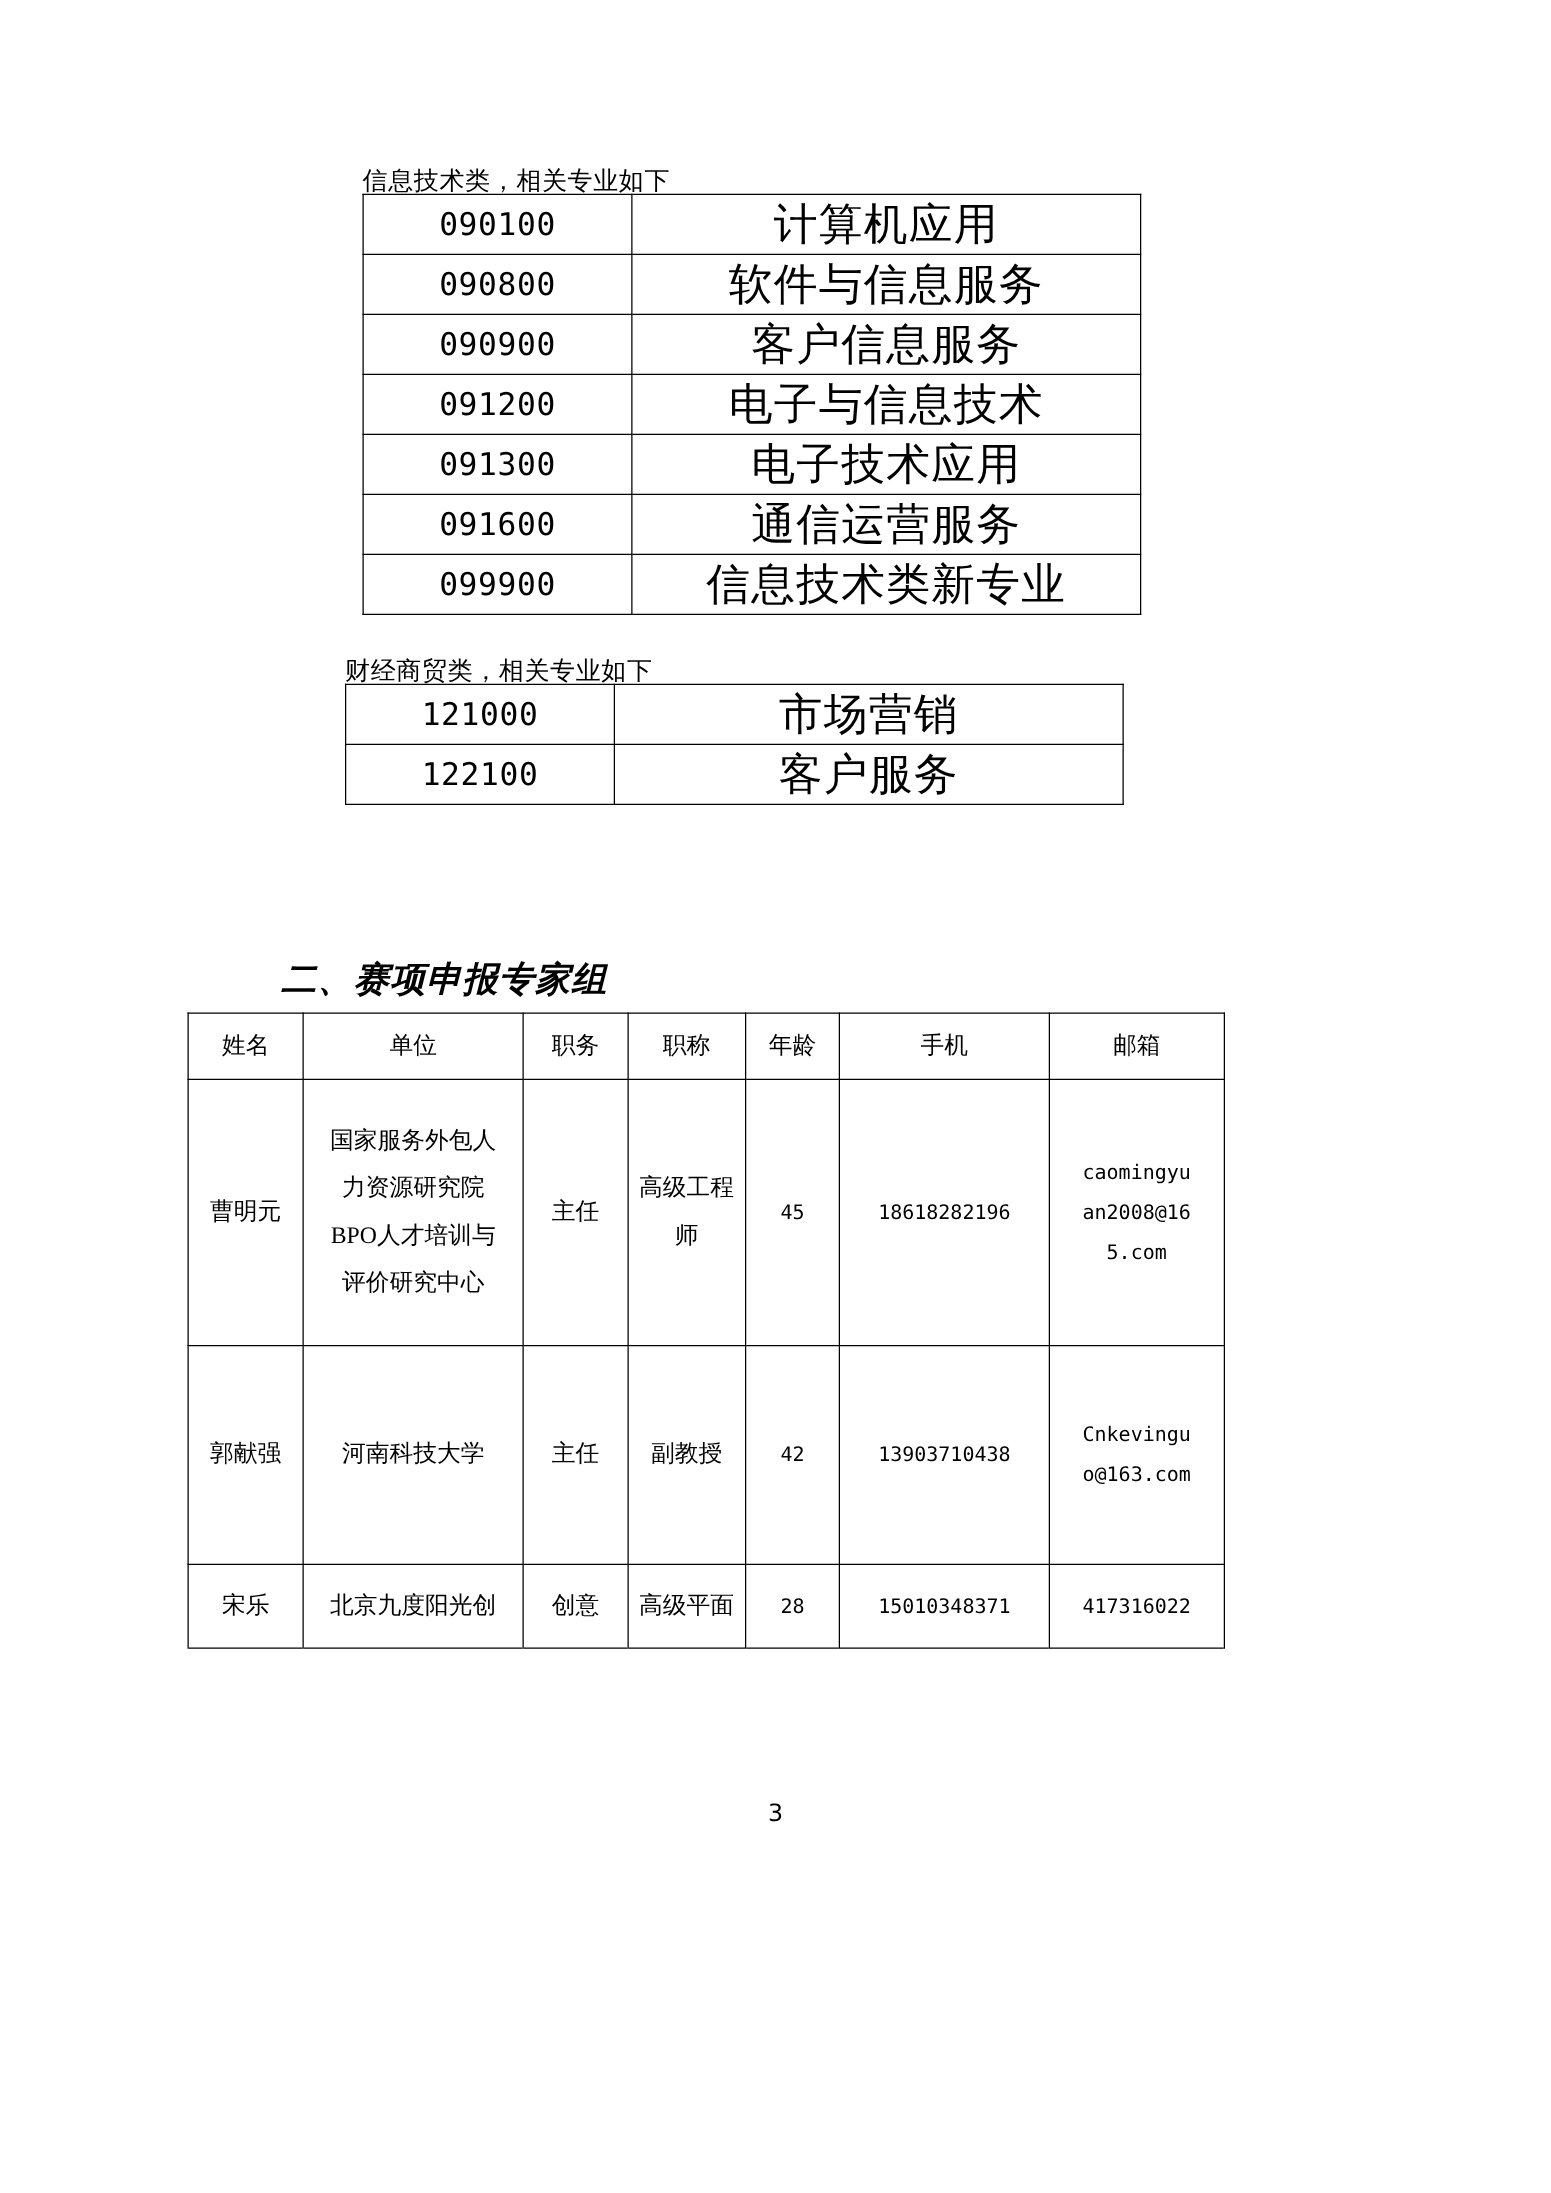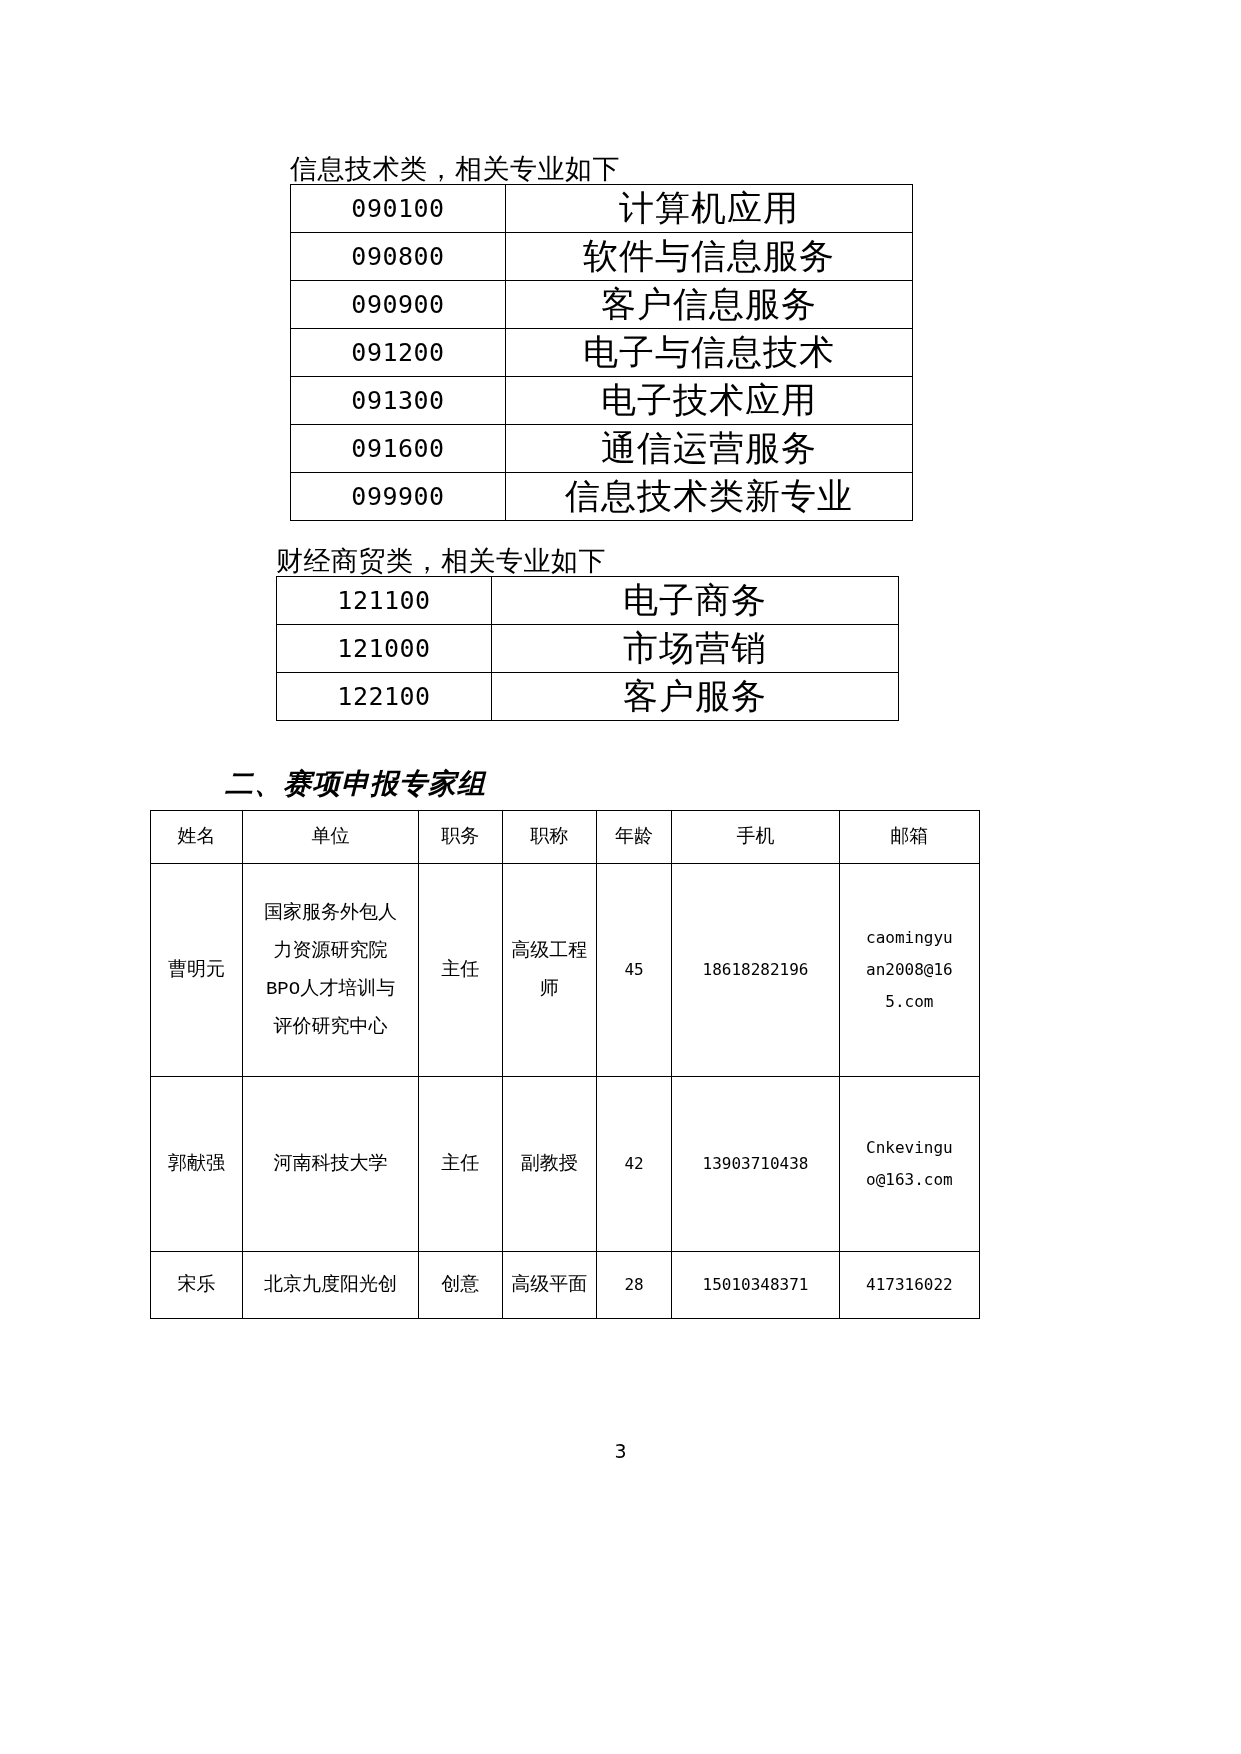--- a/index.html
+++ b/index.html
@@ -26,11 +26,10 @@
   
   .cat-heading {
     font-family: "DejaVu Sans", sans-serif;
-    font-size: 27px;
+    font-size: 20px;
     line-height: 1.1;
     letter-spacing: 0.5px;
     white-space: nowrap;
-    margin-top: 21px;
   }
 
   .code-table {

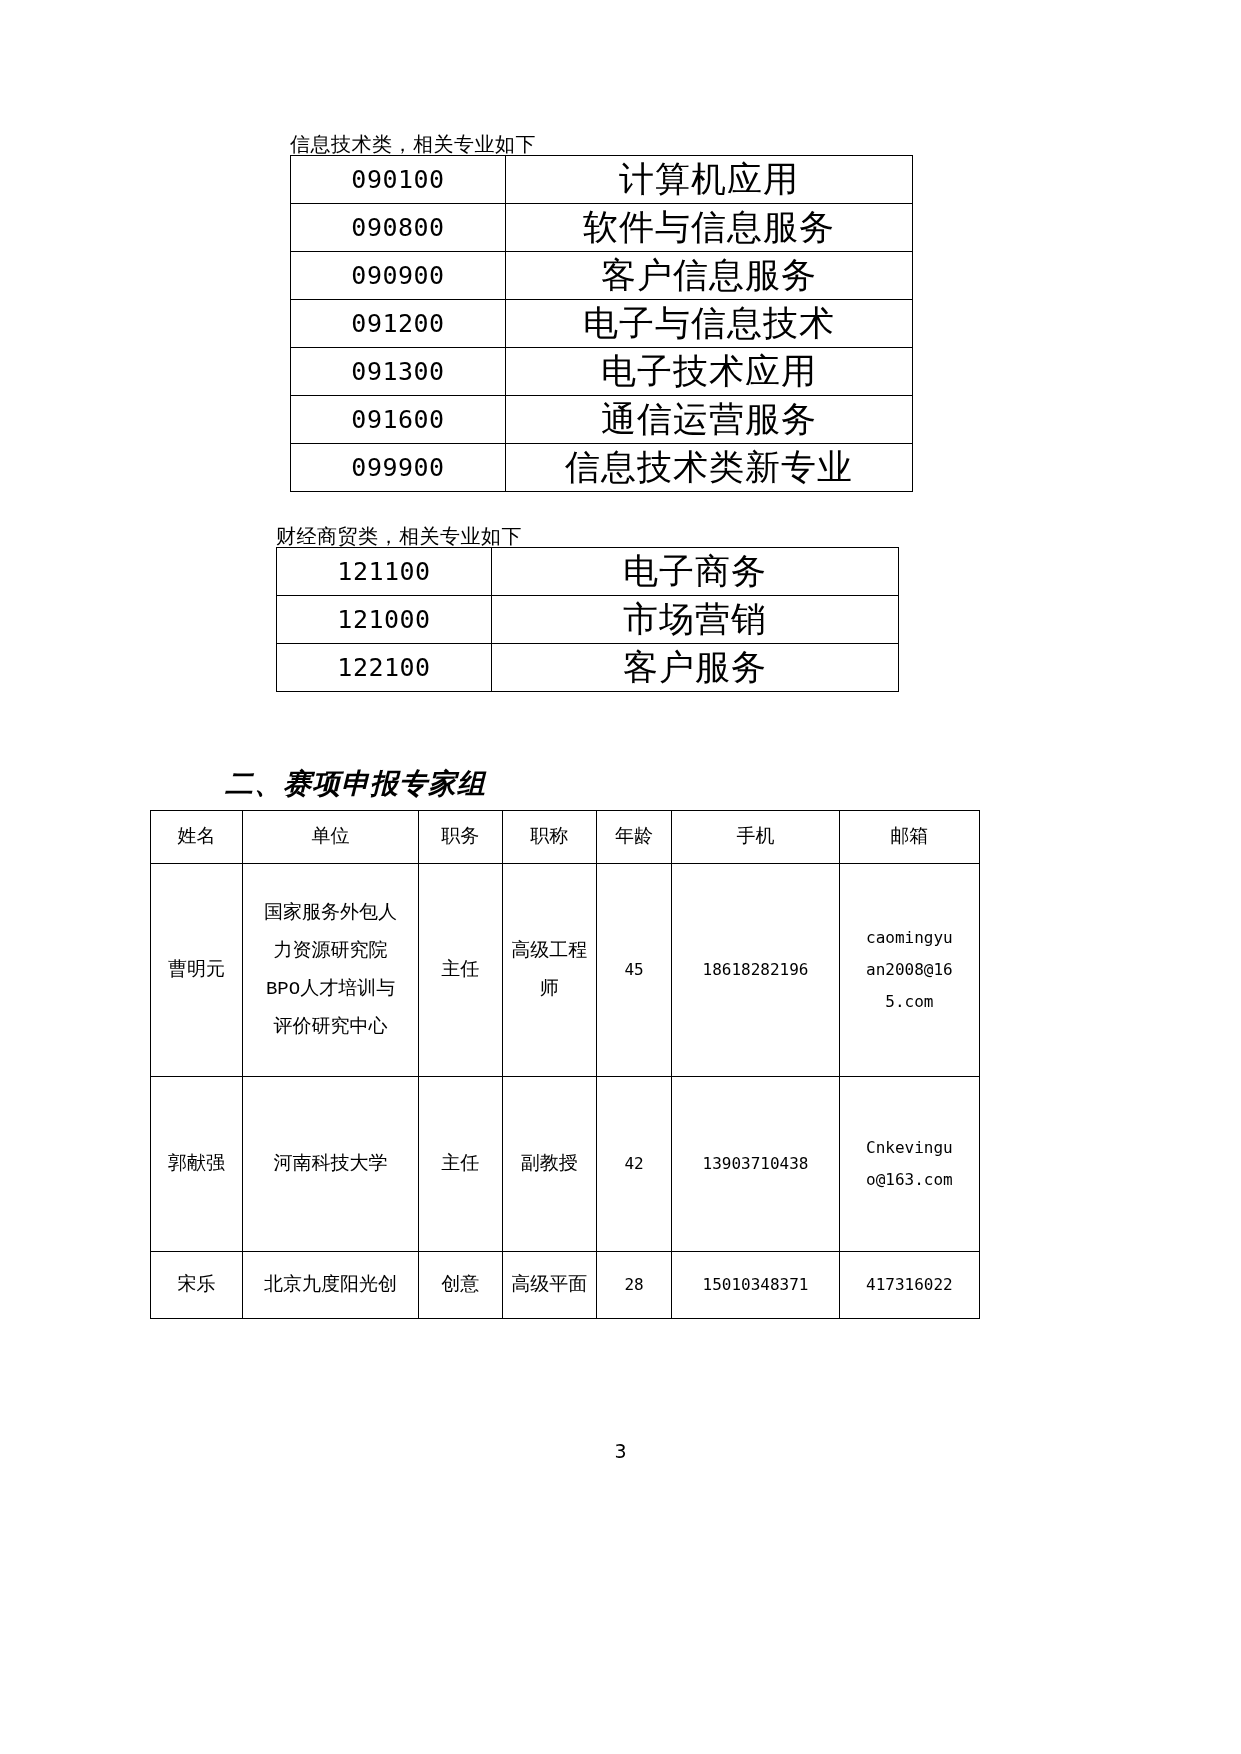--- a/index.html
+++ b/index.html
@@ -182,10 +182,6 @@
           <col class="col-major">
         </colgroup>
       <tbody>
-        <tr>
-          <td class="code">121100</td>
-          <td class="major">电子商务</td>
-        </tr>
         <tr>
           <td class="code">121000</td>
           <td class="major">市场营销</td>

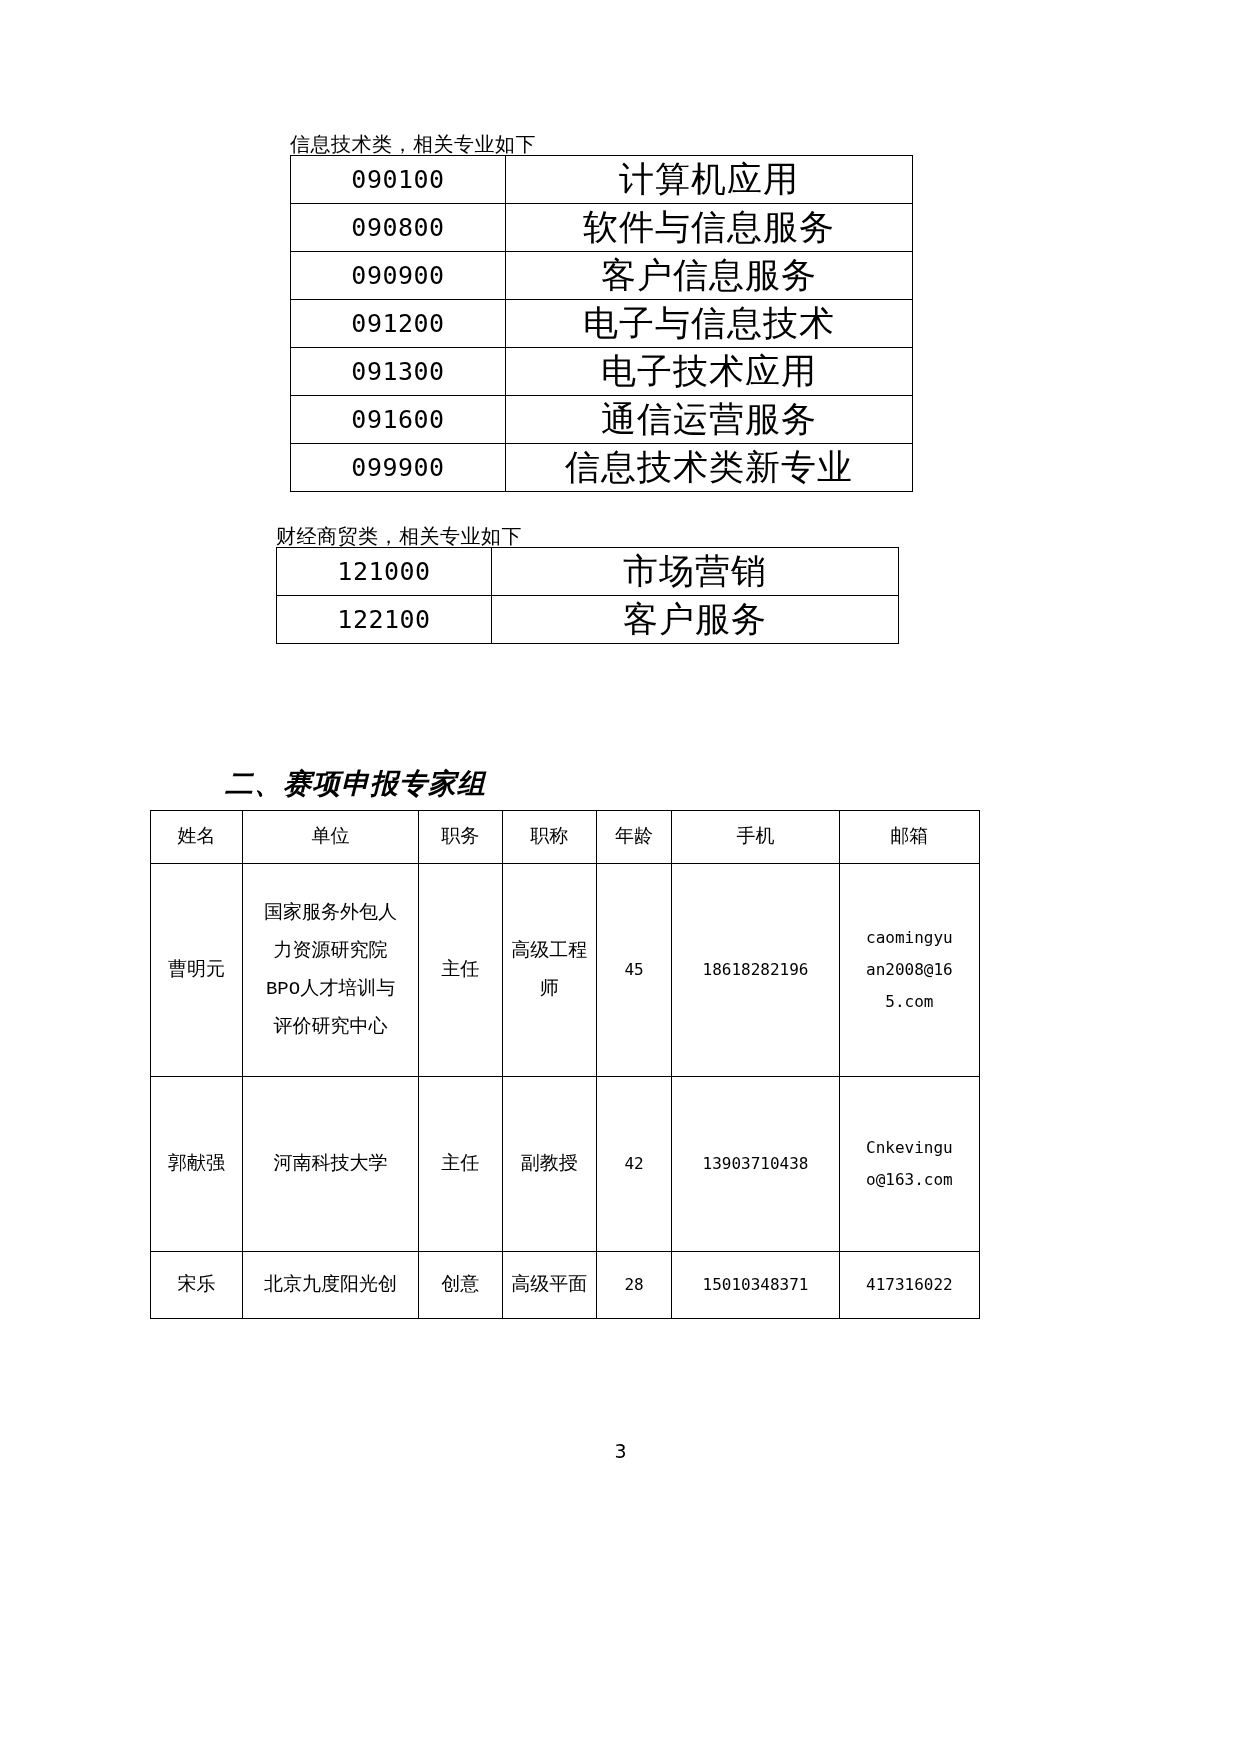--- a/index.html
+++ b/index.html
@@ -80,7 +80,7 @@
     border: 1.1px solid #000;
     text-align: center;
     vertical-align: middle;
-    font-family: Liberation Mono, monospace;
+    font-family: Liberation Serif, serif;
     font-weight: normal;
     font-size: 19px;
     padding: 2px 2px;

